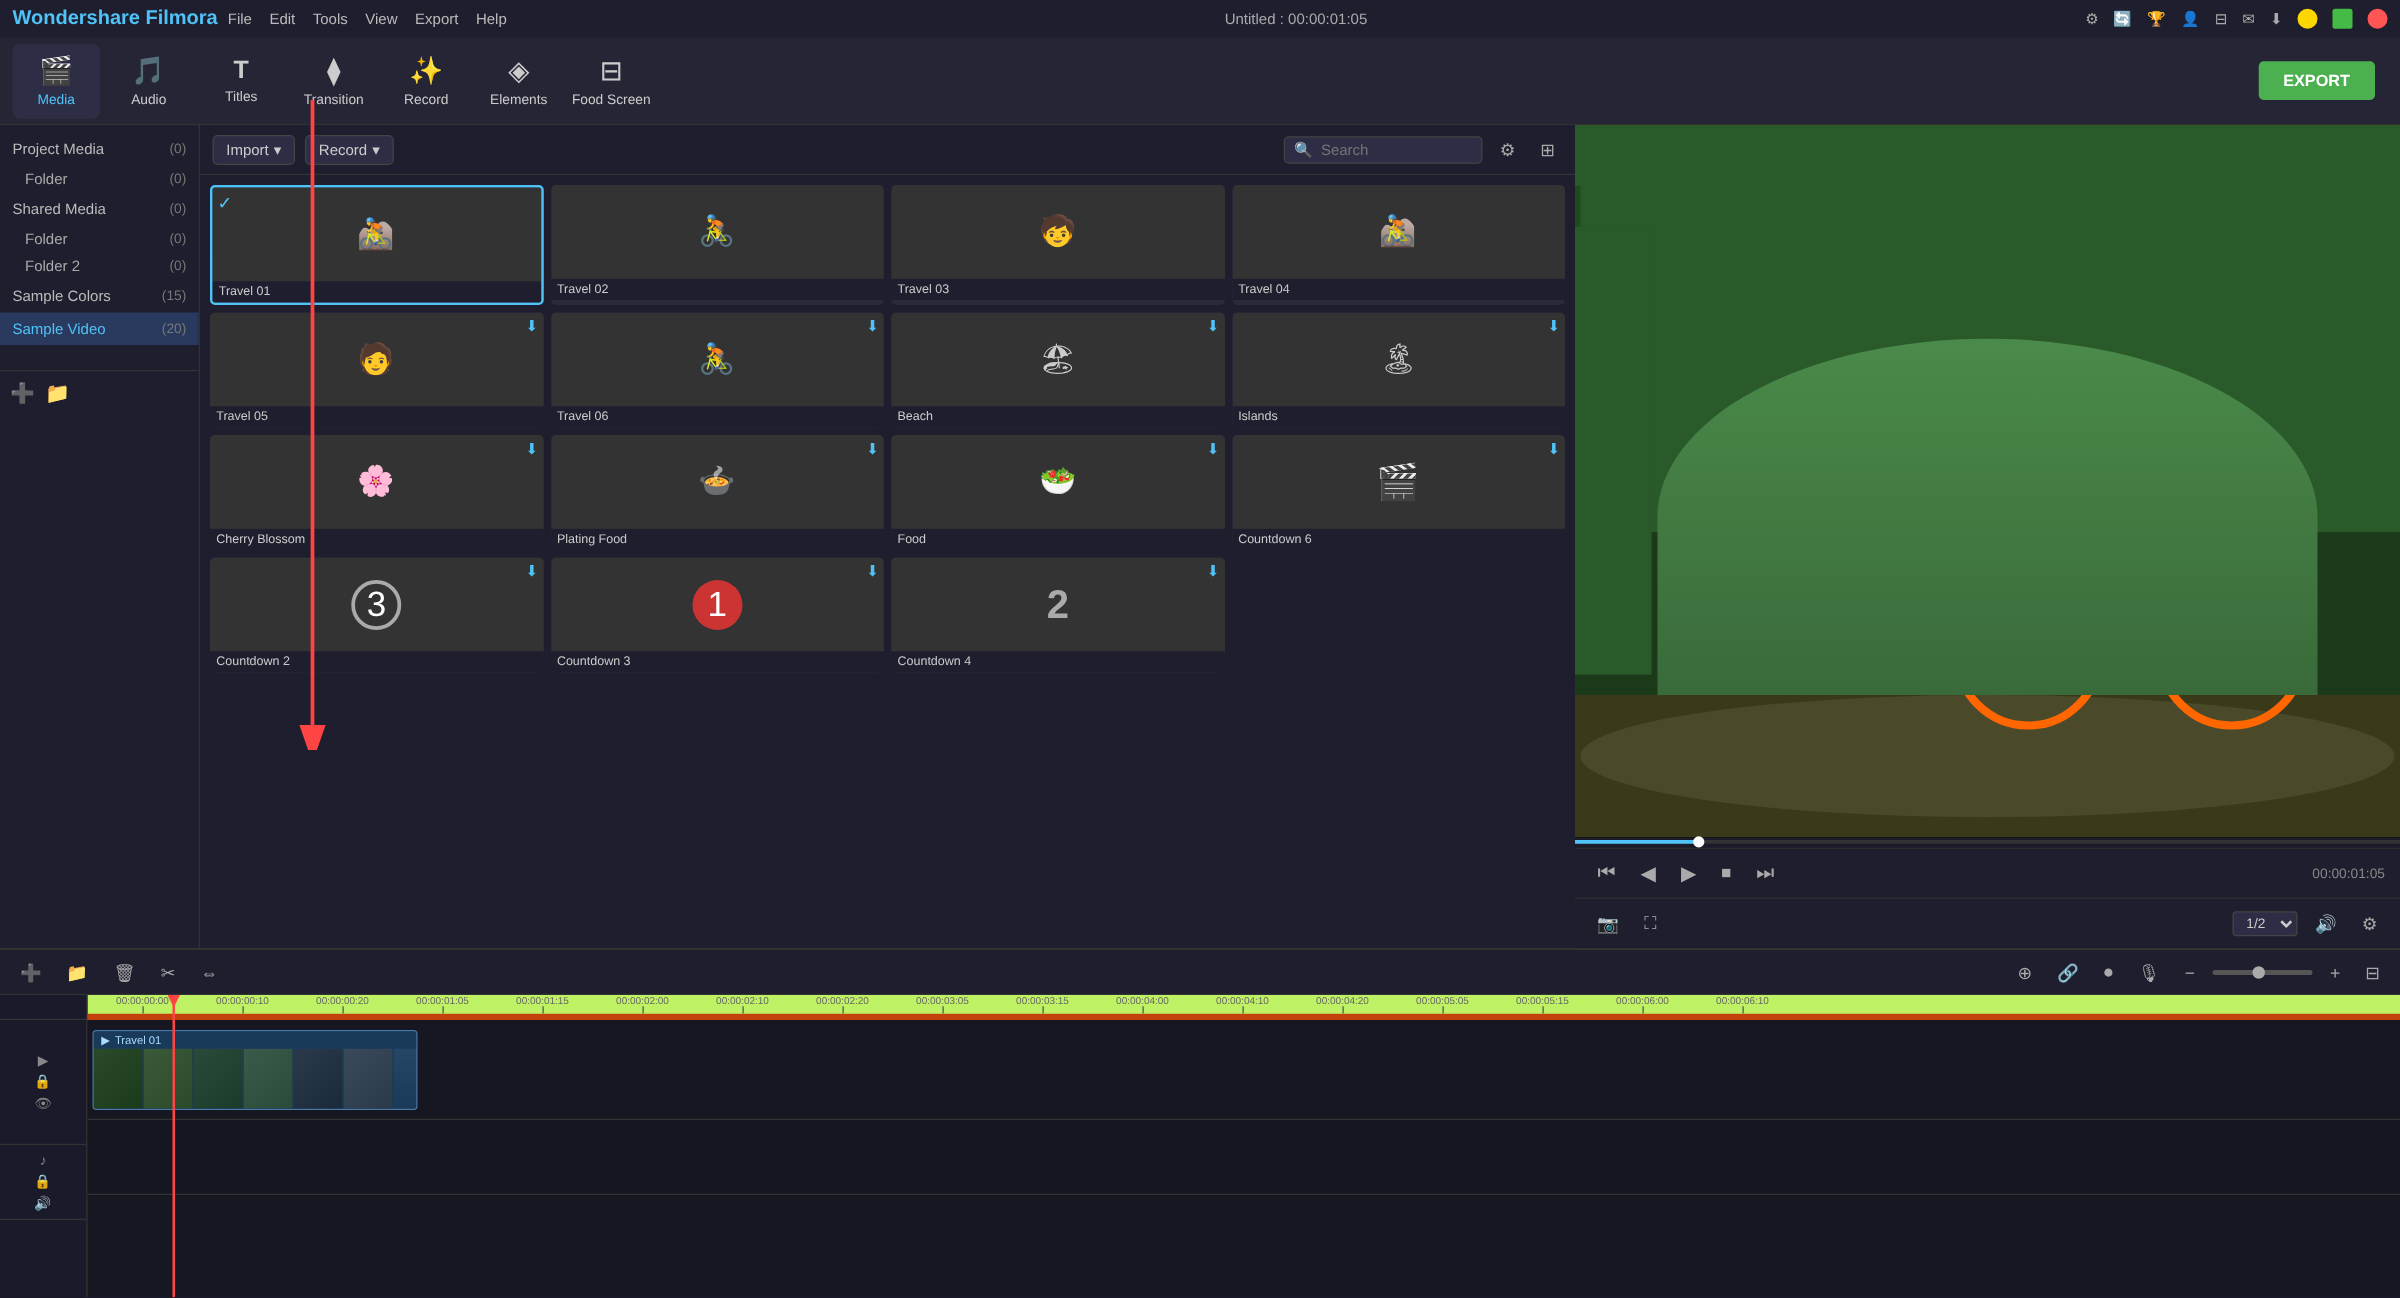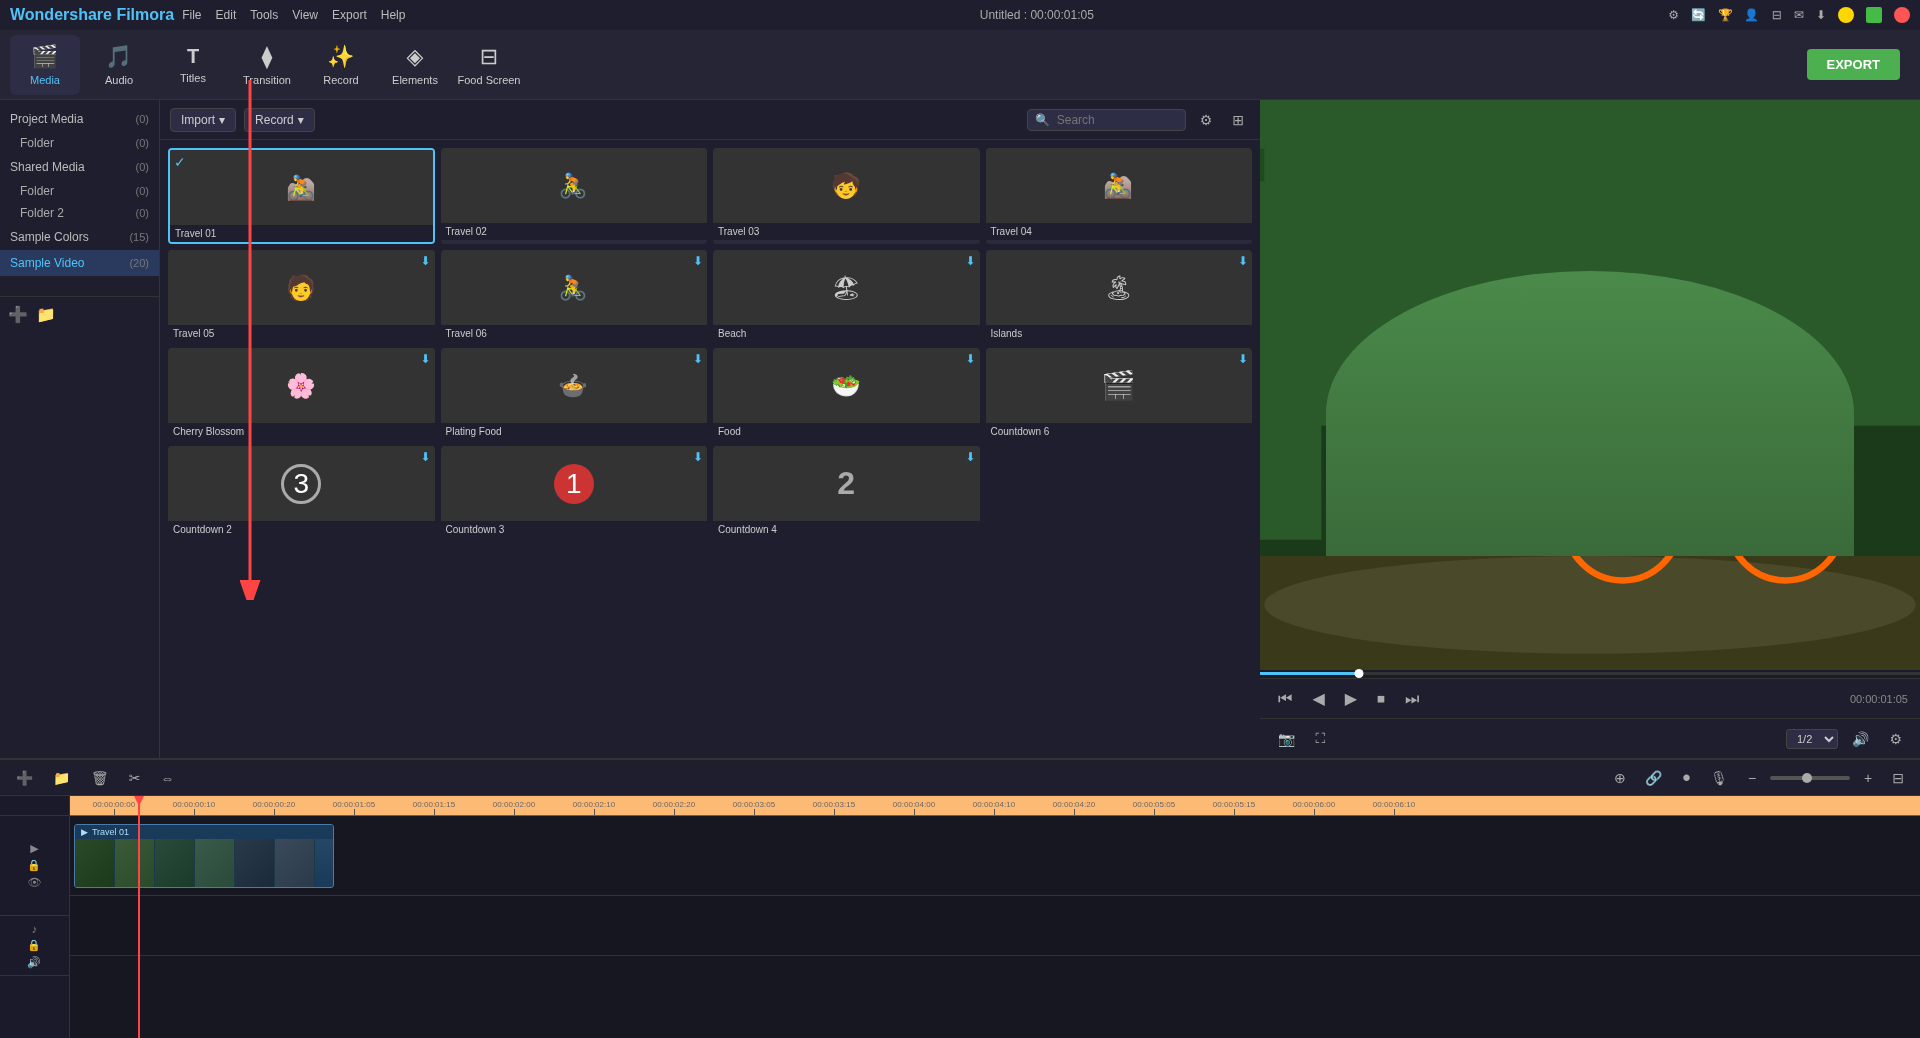--- a/index.html
+++ b/index.html
@@ -328,8 +328,8 @@
     }
     #timeline-ruler {
       height: 20px;
-      background: #fdba74;
-      border-bottom: 1px solid #c2410c;
+      background: #bef264;
+      border-bottom: 5px solid #c2410c;
       display: flex;
       align-items: flex-end;
       position: relative;

